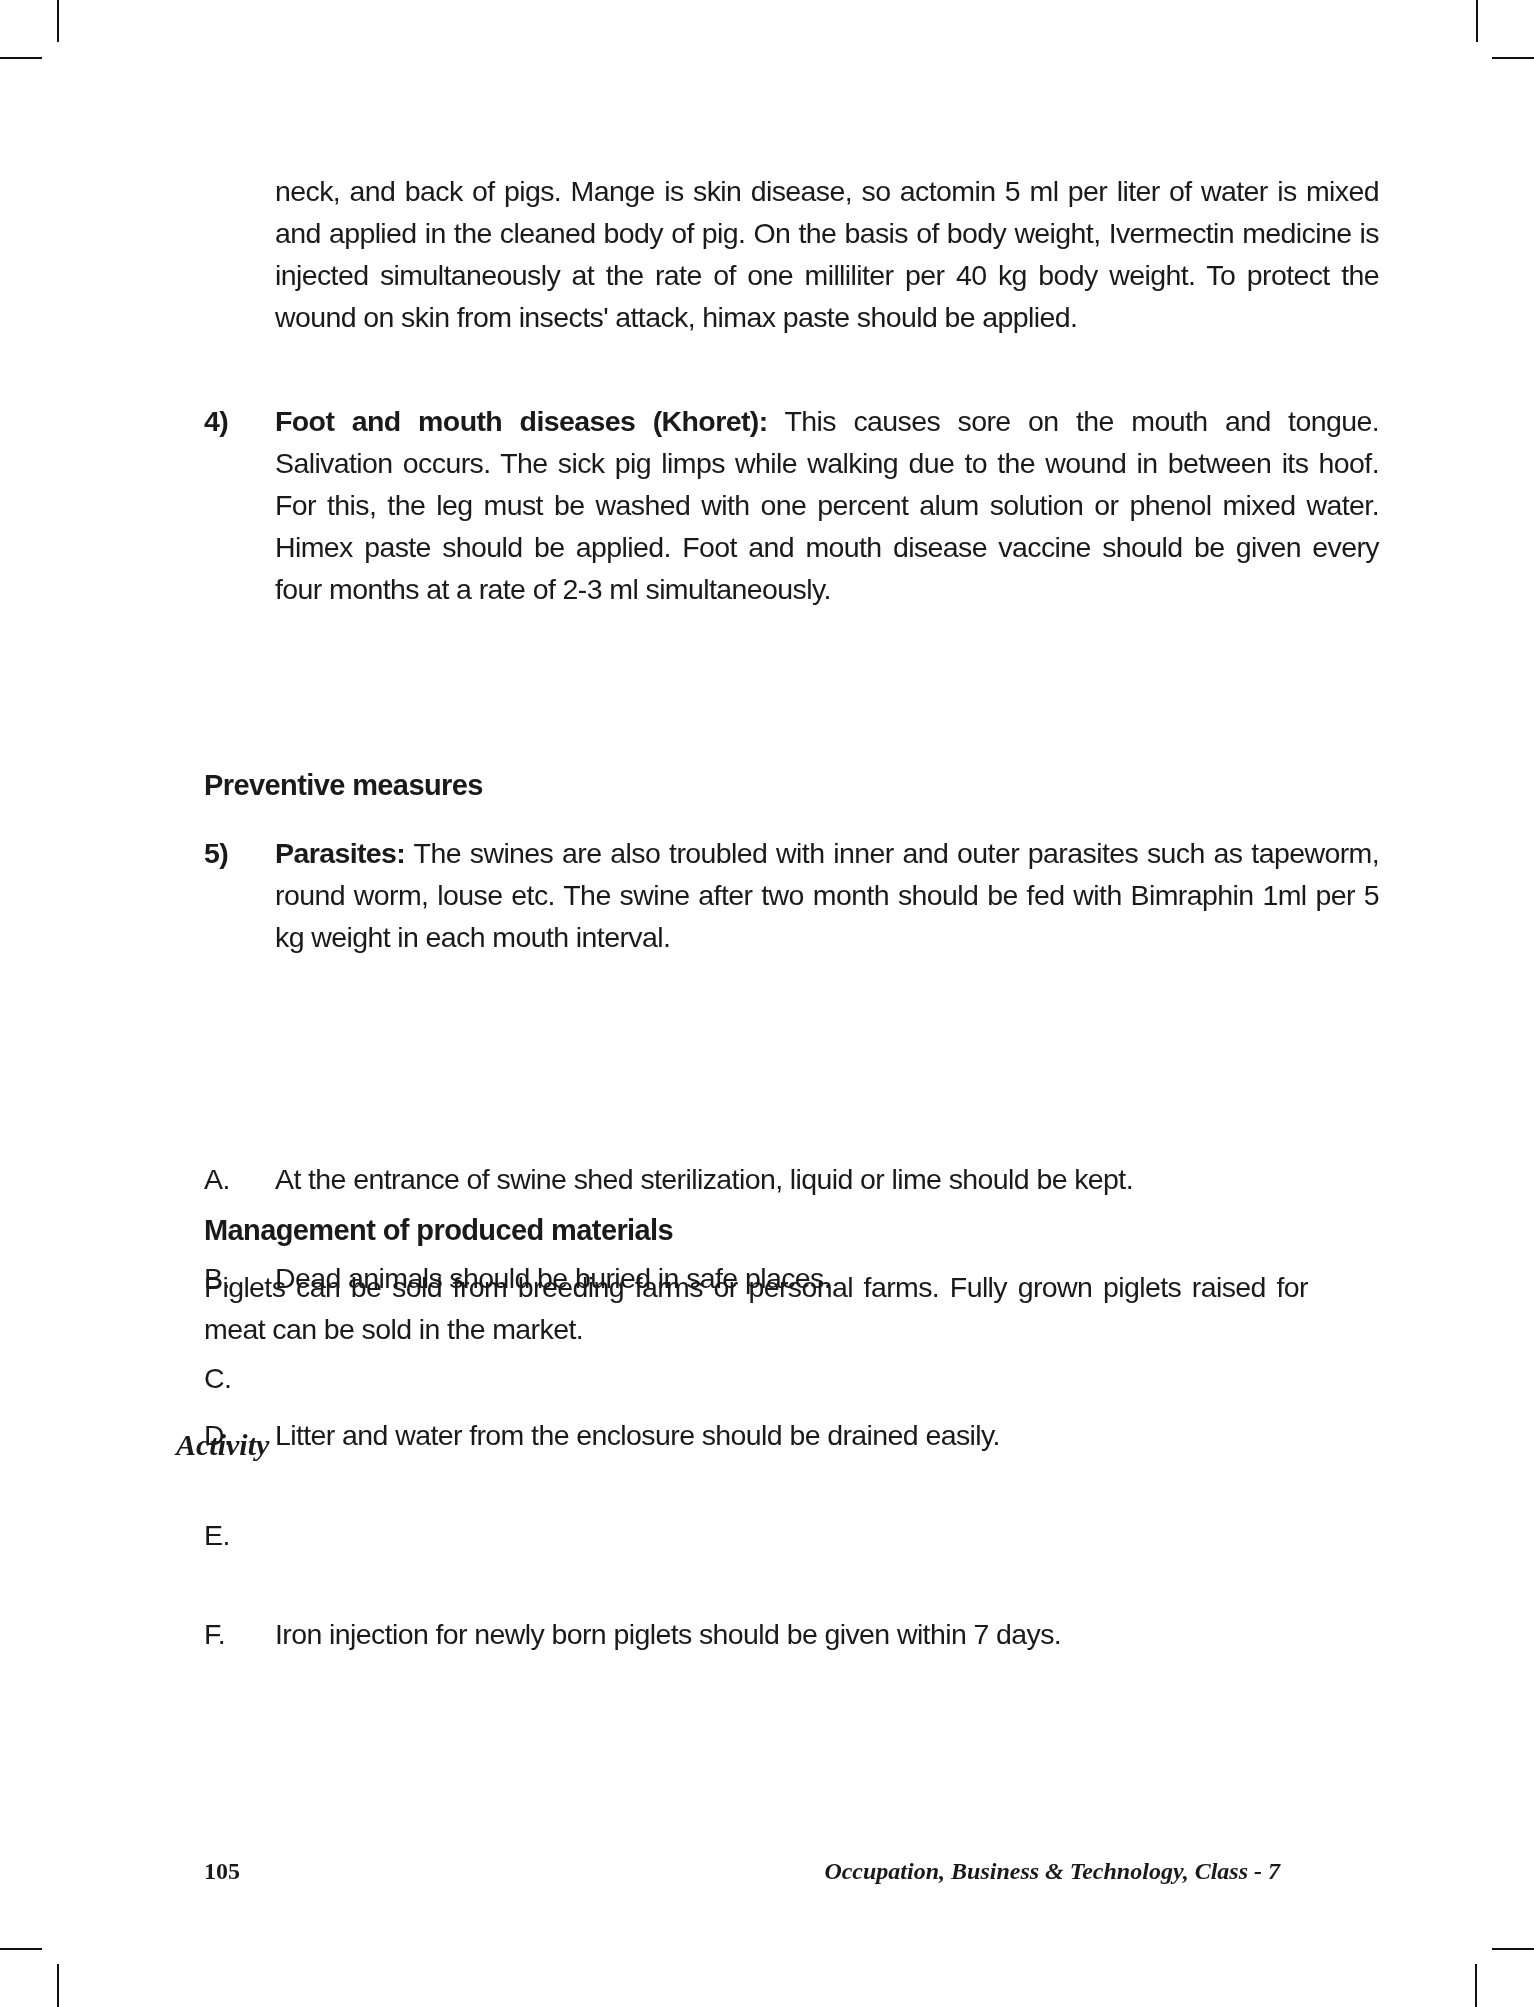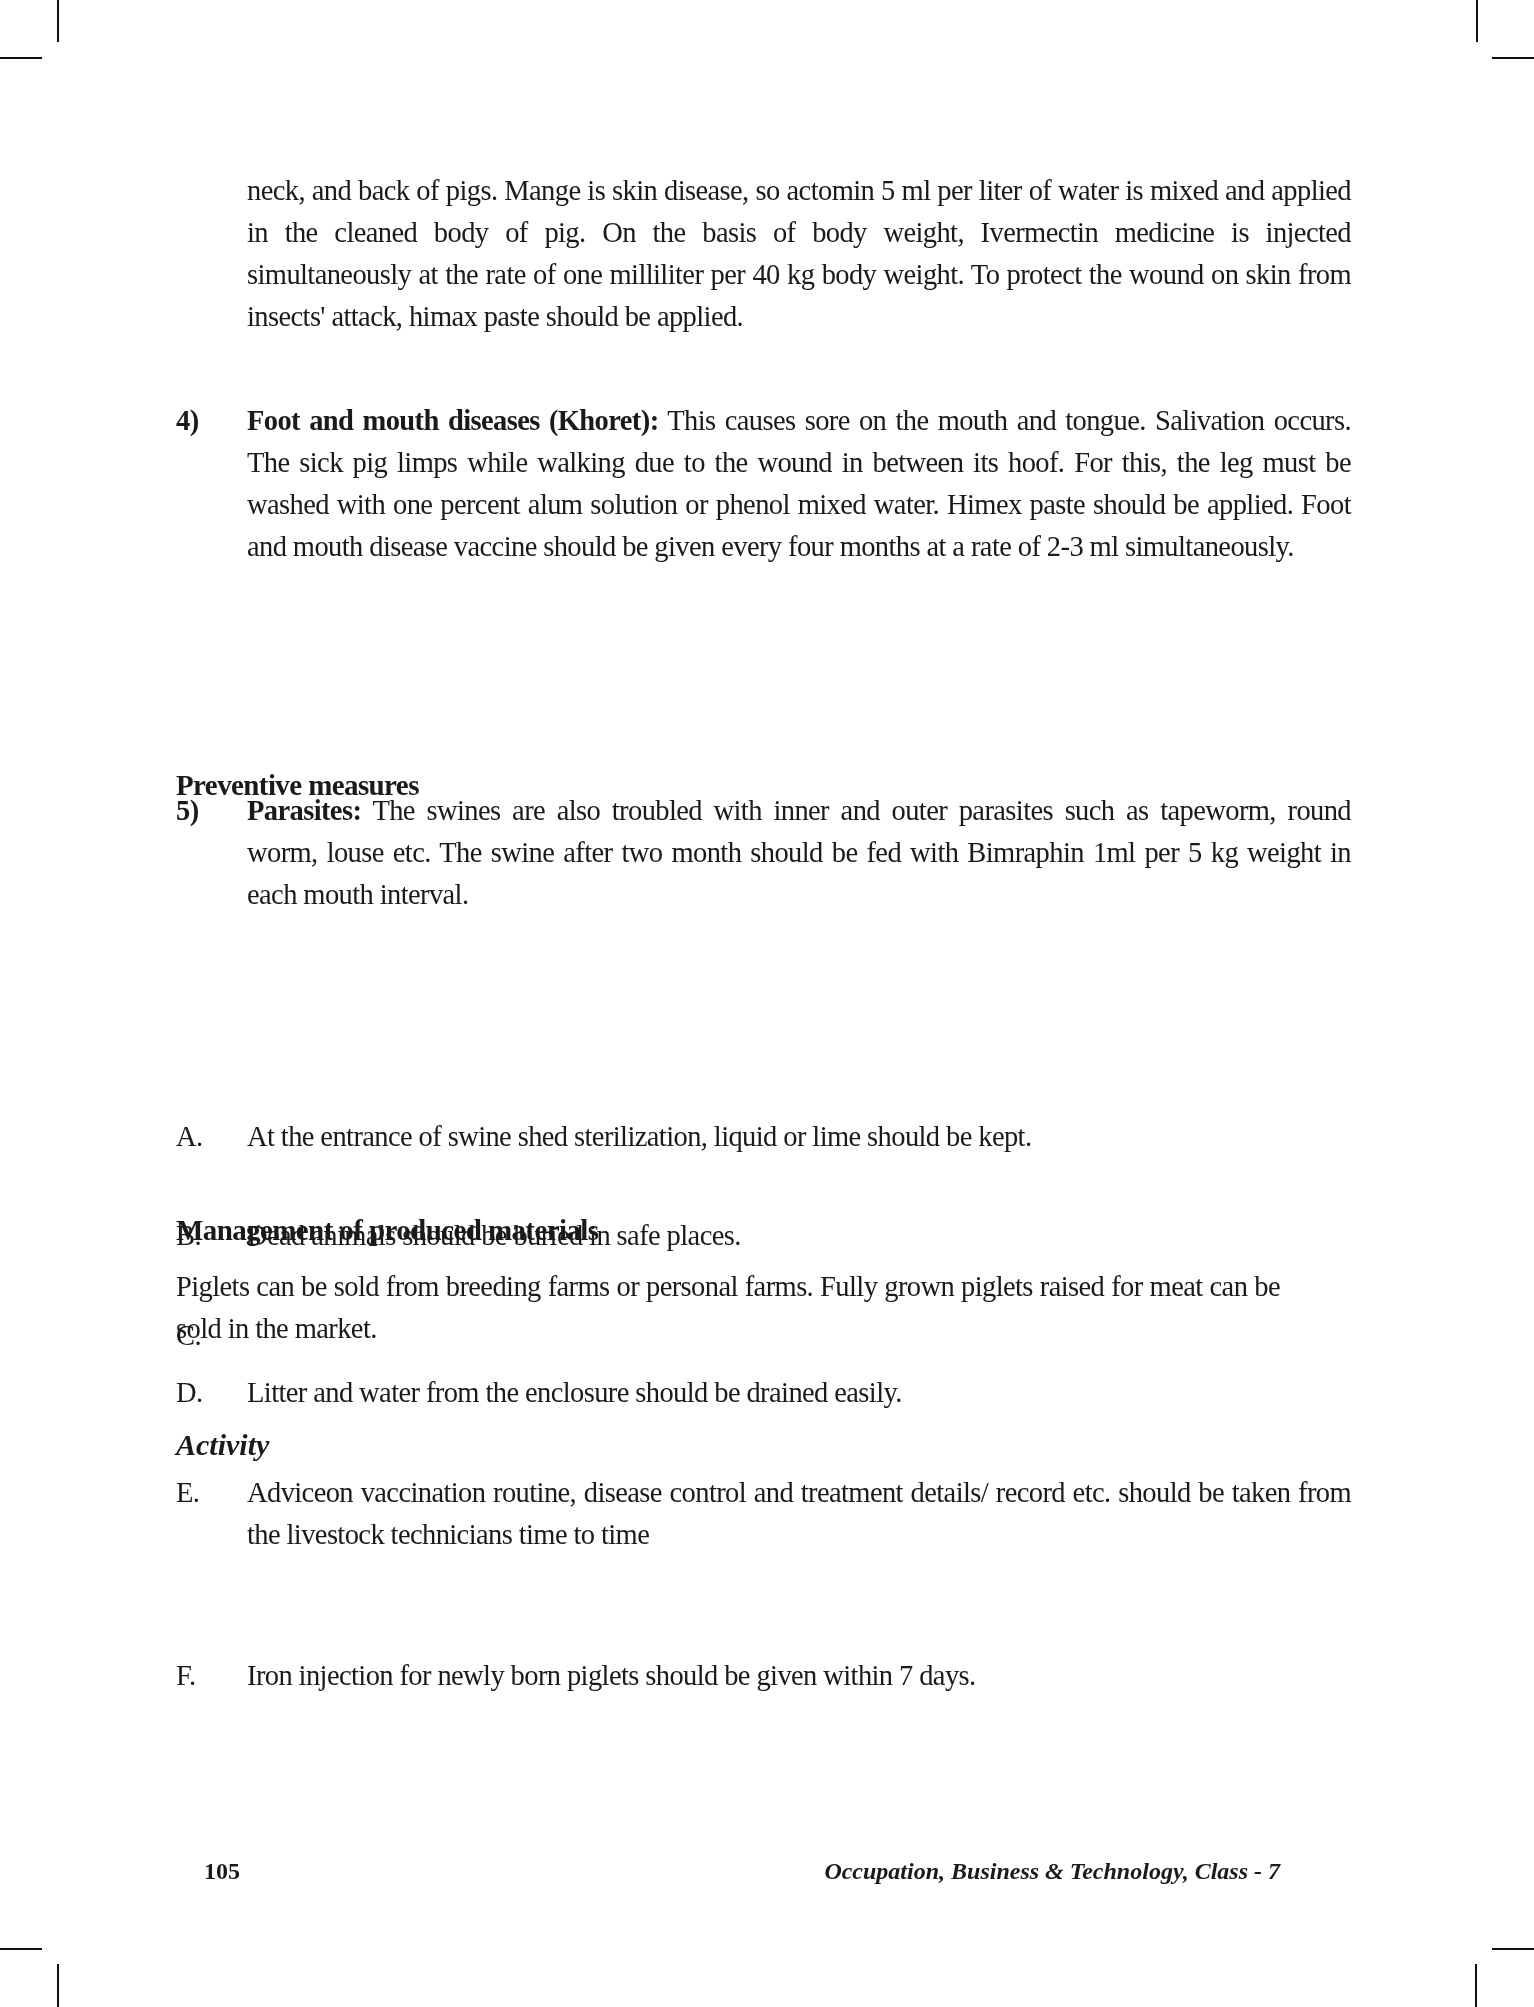--- a/index.html
+++ b/index.html
@@ -5,7 +5,7 @@
   html, body { margin: 0; padding: 0; background: #ffffff; }
   body { width: 1534px; height: 2007px; position: relative; overflow: hidden; color: #1a1a1a; }
   .crop { position: absolute; background: #111; }
-  .page-text { font-family: Liberation Serif, serif; font-size: 28.5px; line-height: 42px; letter-spacing: -0.6px; }
+  .page-text { font-family: Liberation Sans, sans-serif; font-size: 28.5px; line-height: 42px; letter-spacing: -0.6px; margin-left: 28px; }
   .block { position: absolute; left: 176px; width: 1104px; }
   .indent { padding-left: 71px; }
   .para { text-align: justify; }

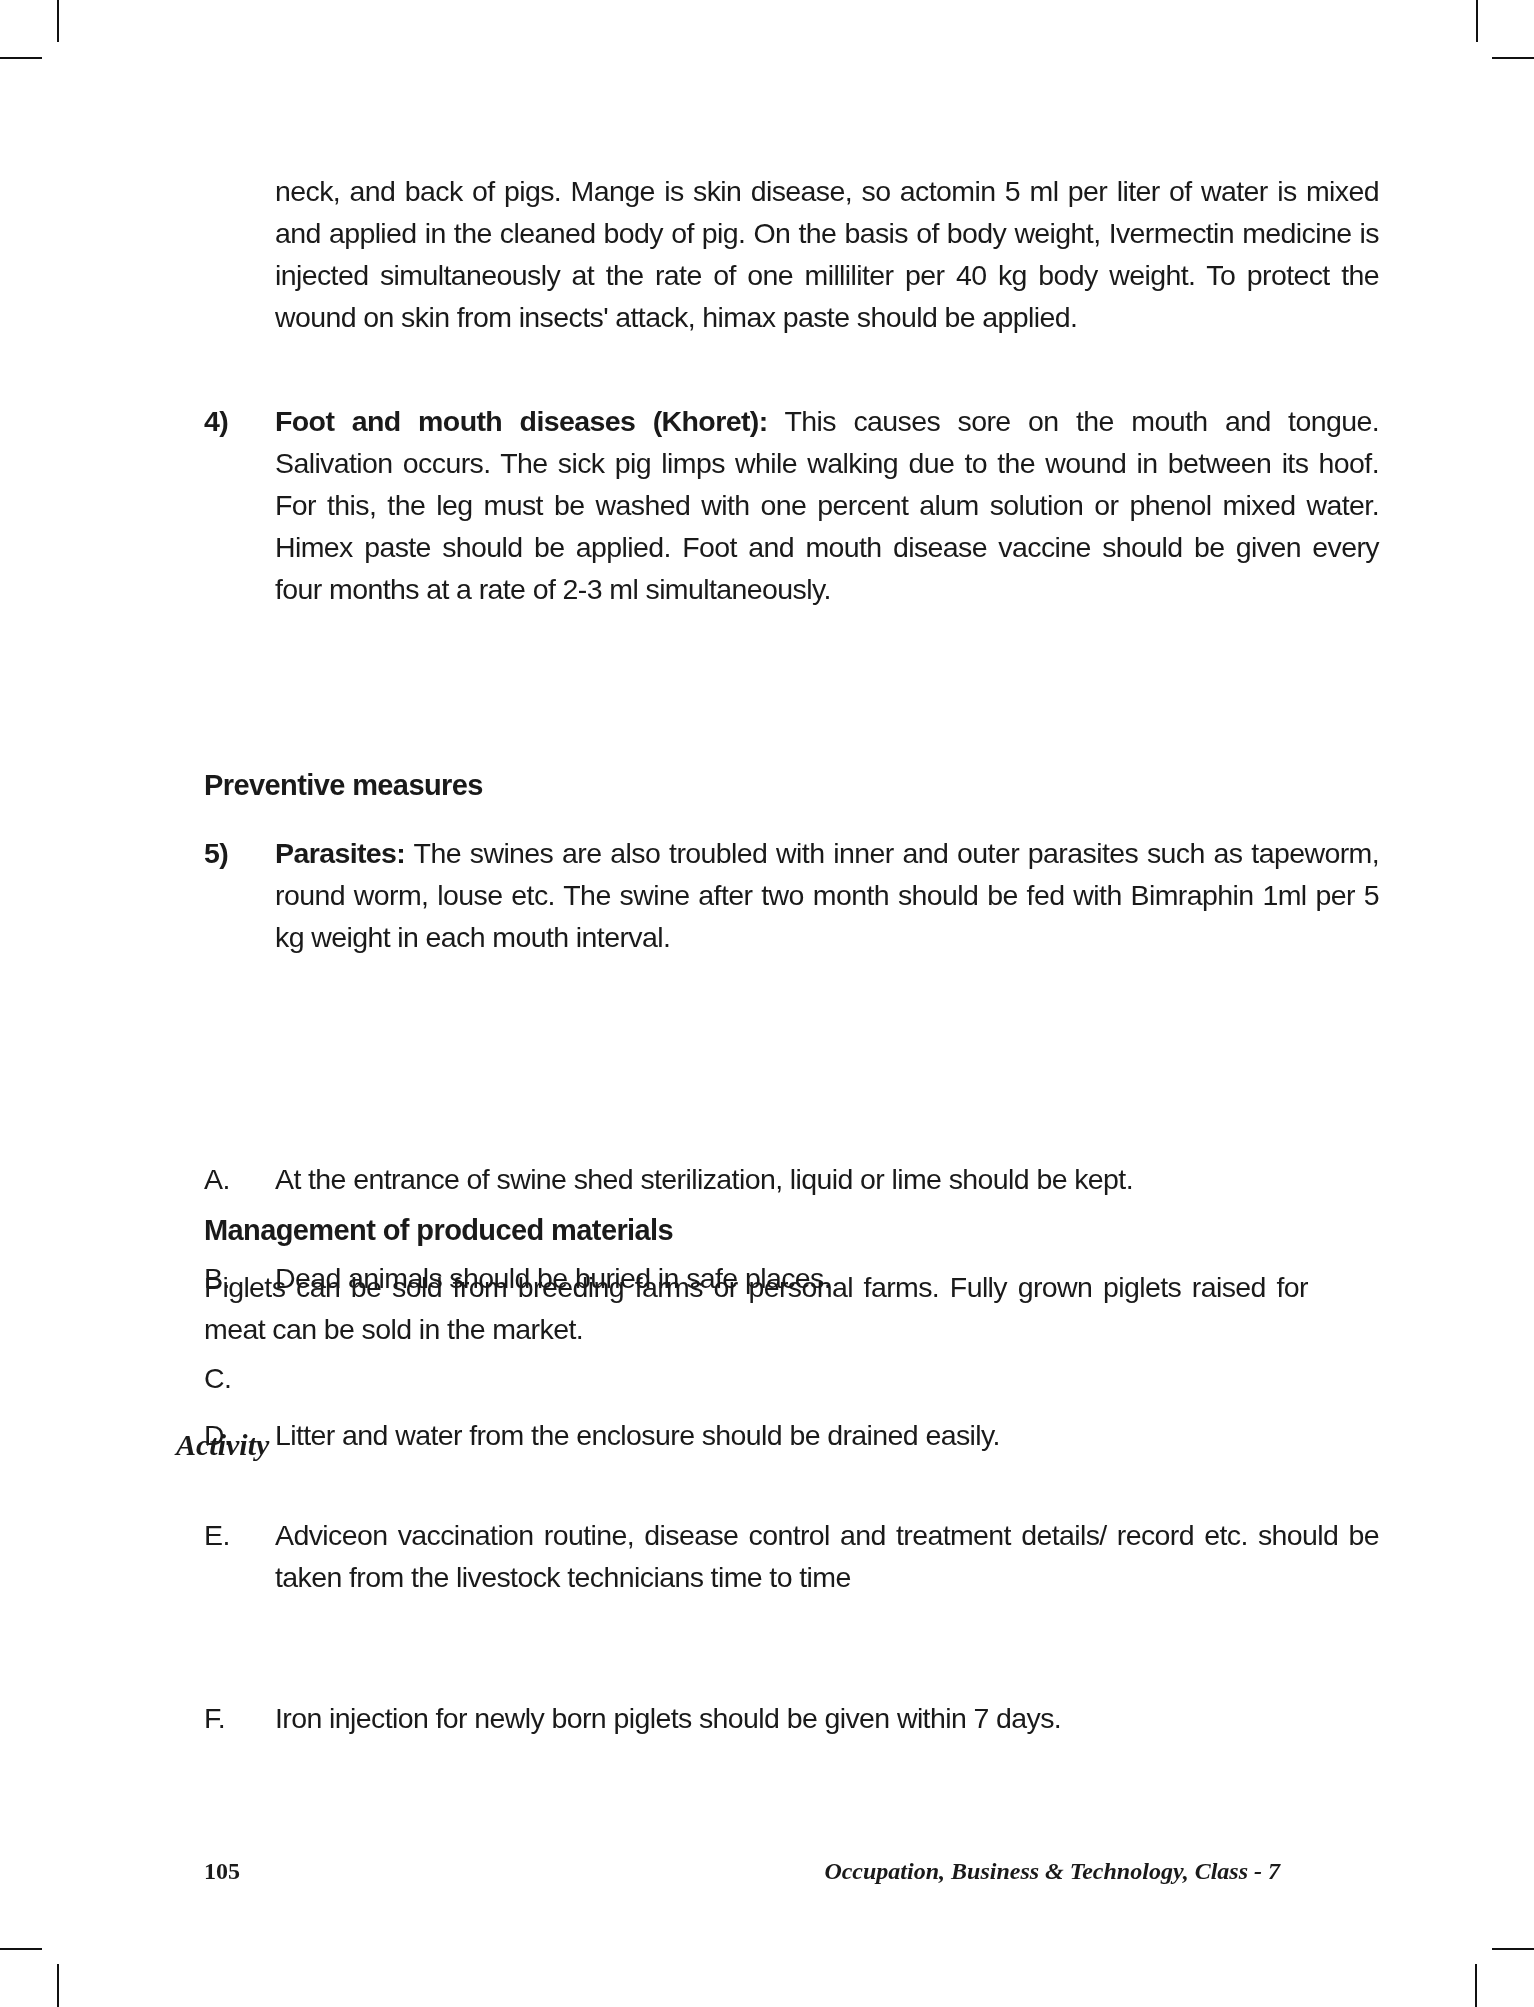--- a/index.html
+++ b/index.html
@@ -62,7 +62,6 @@
 </div>
 <div class="block page-text item" style="top:1052px;">
   <span class="mark">E.</span>
-  <span>Adviceon vaccination routine, disease control and treatment details/ record etc. should be taken from the livestock technicians time to time</span>
 </div>
 <div class="block page-text item" style="top:1151px;">
   <span class="mark">F.</span>

